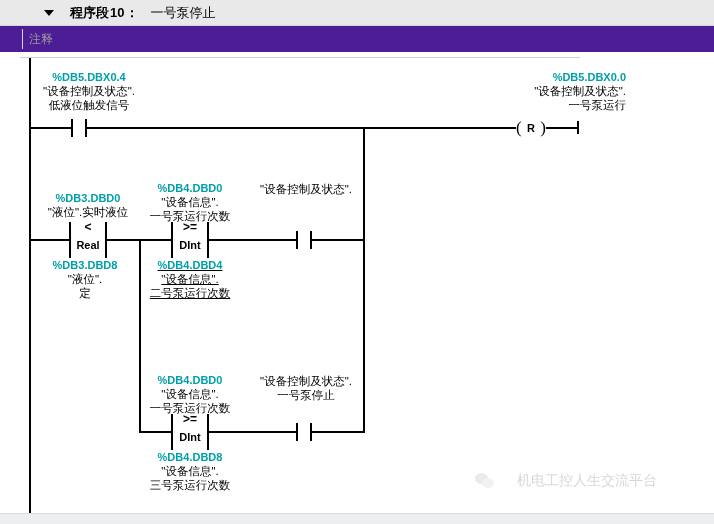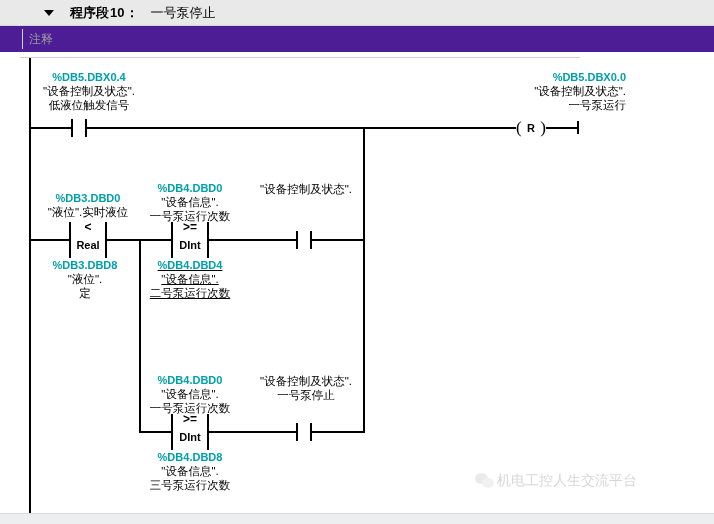--- a/index.html
+++ b/index.html
@@ -104,7 +104,7 @@
   
   #watermark{
     position:absolute;left:475px;top:472px;
-    display:flex;align-items:center;gap:2px;
+    display:flex;align-items:center;gap:22px;
     opacity:0.30;
   }
   #watermark .wm-text{font-size:14px;color:#7a7a7a;white-space:nowrap;}

